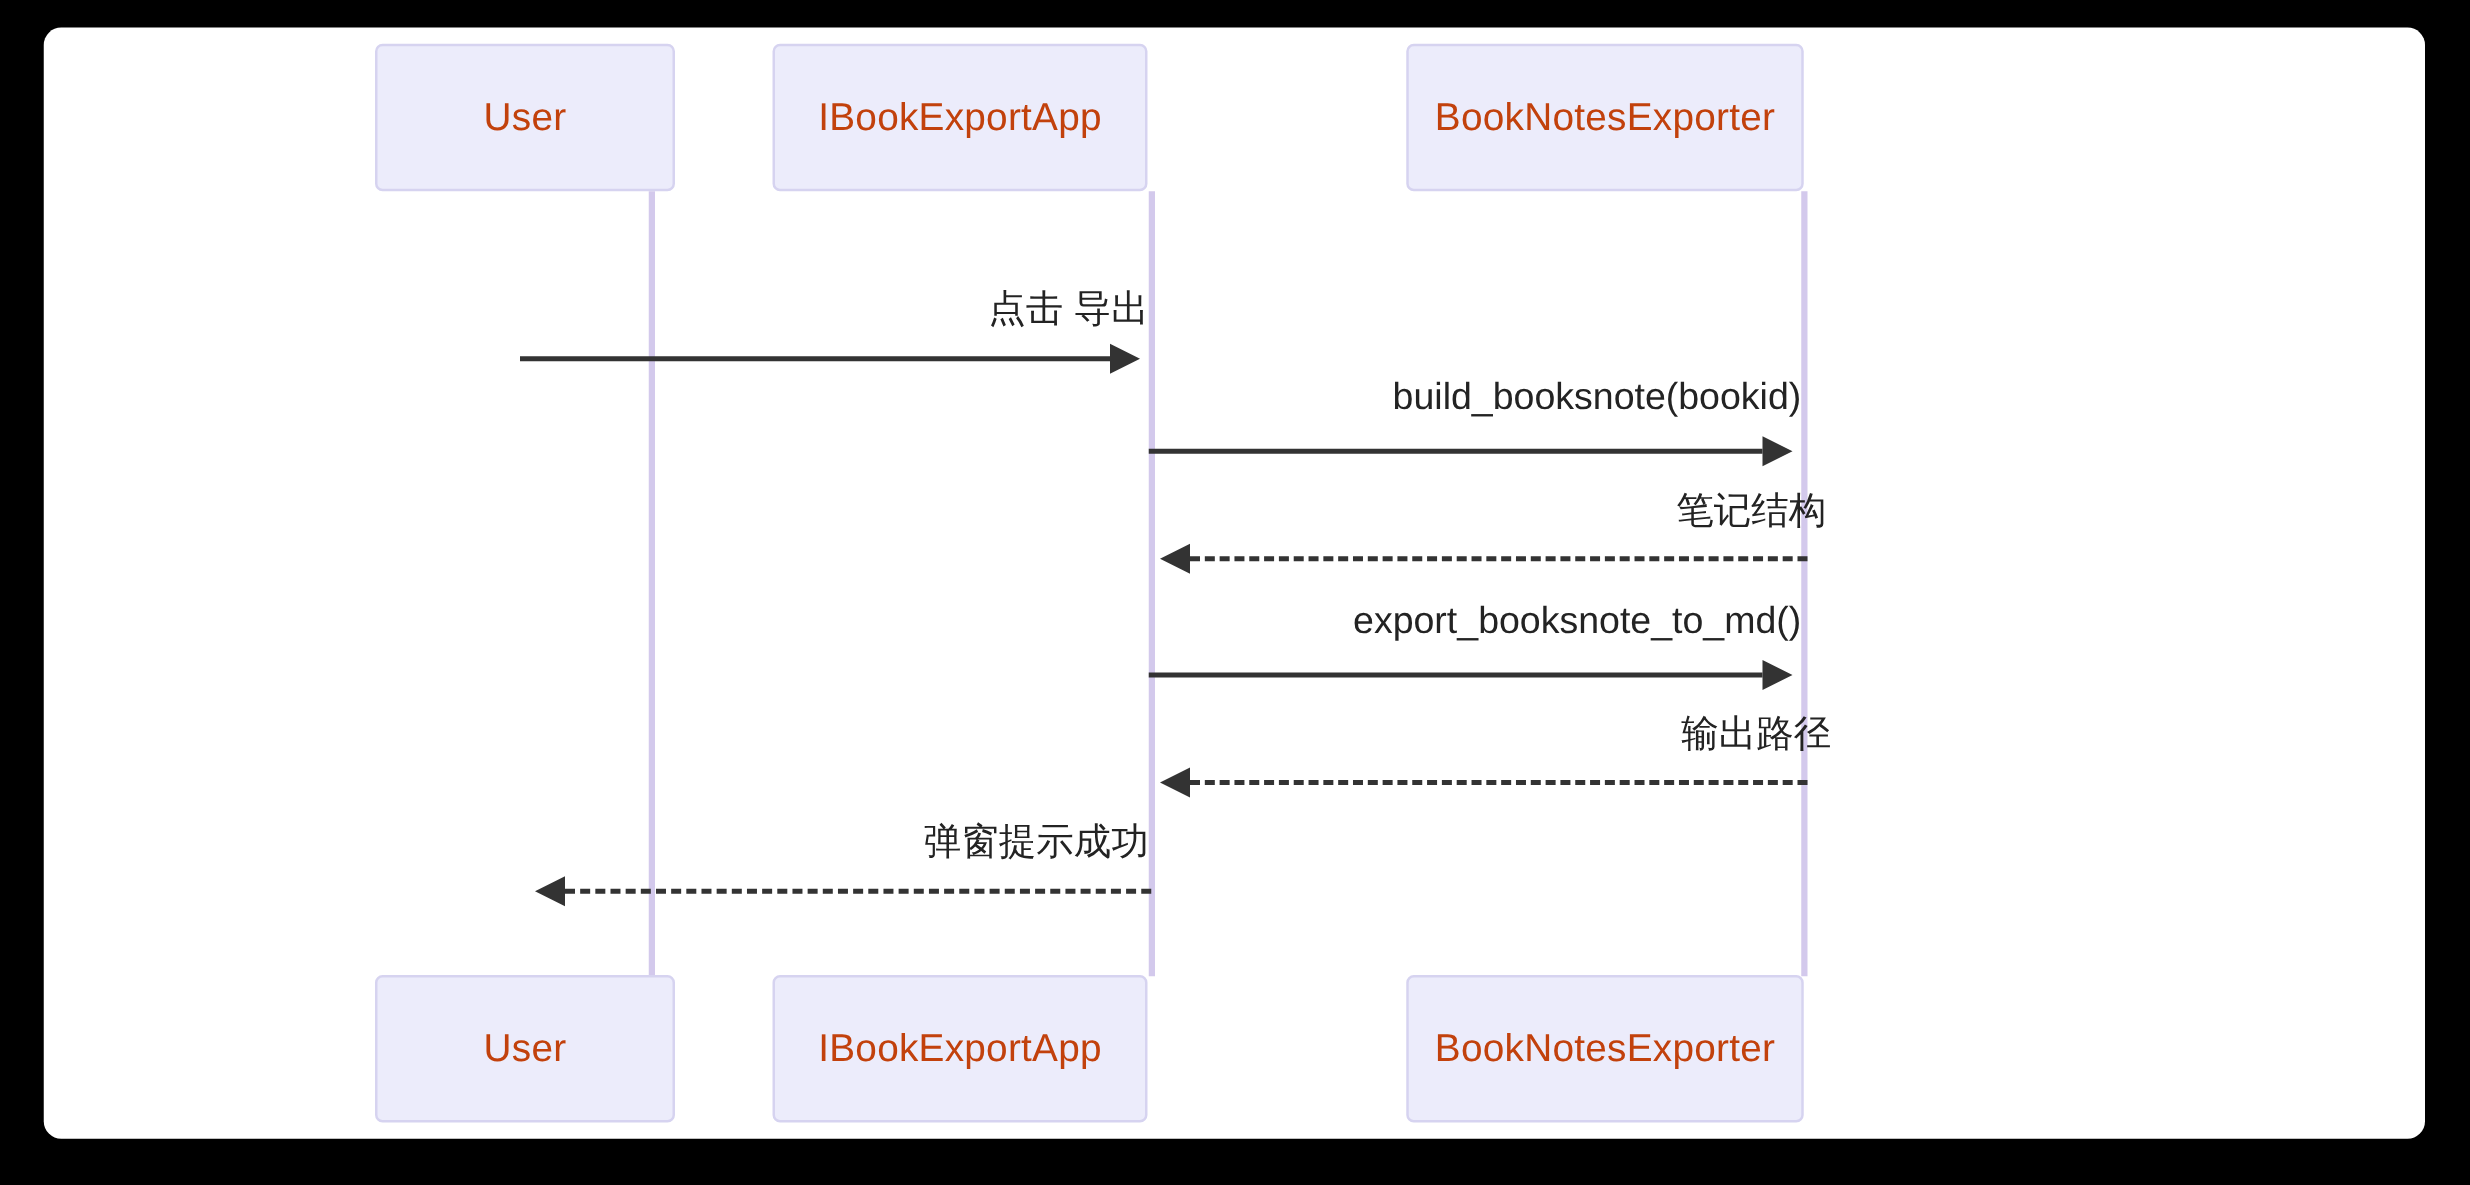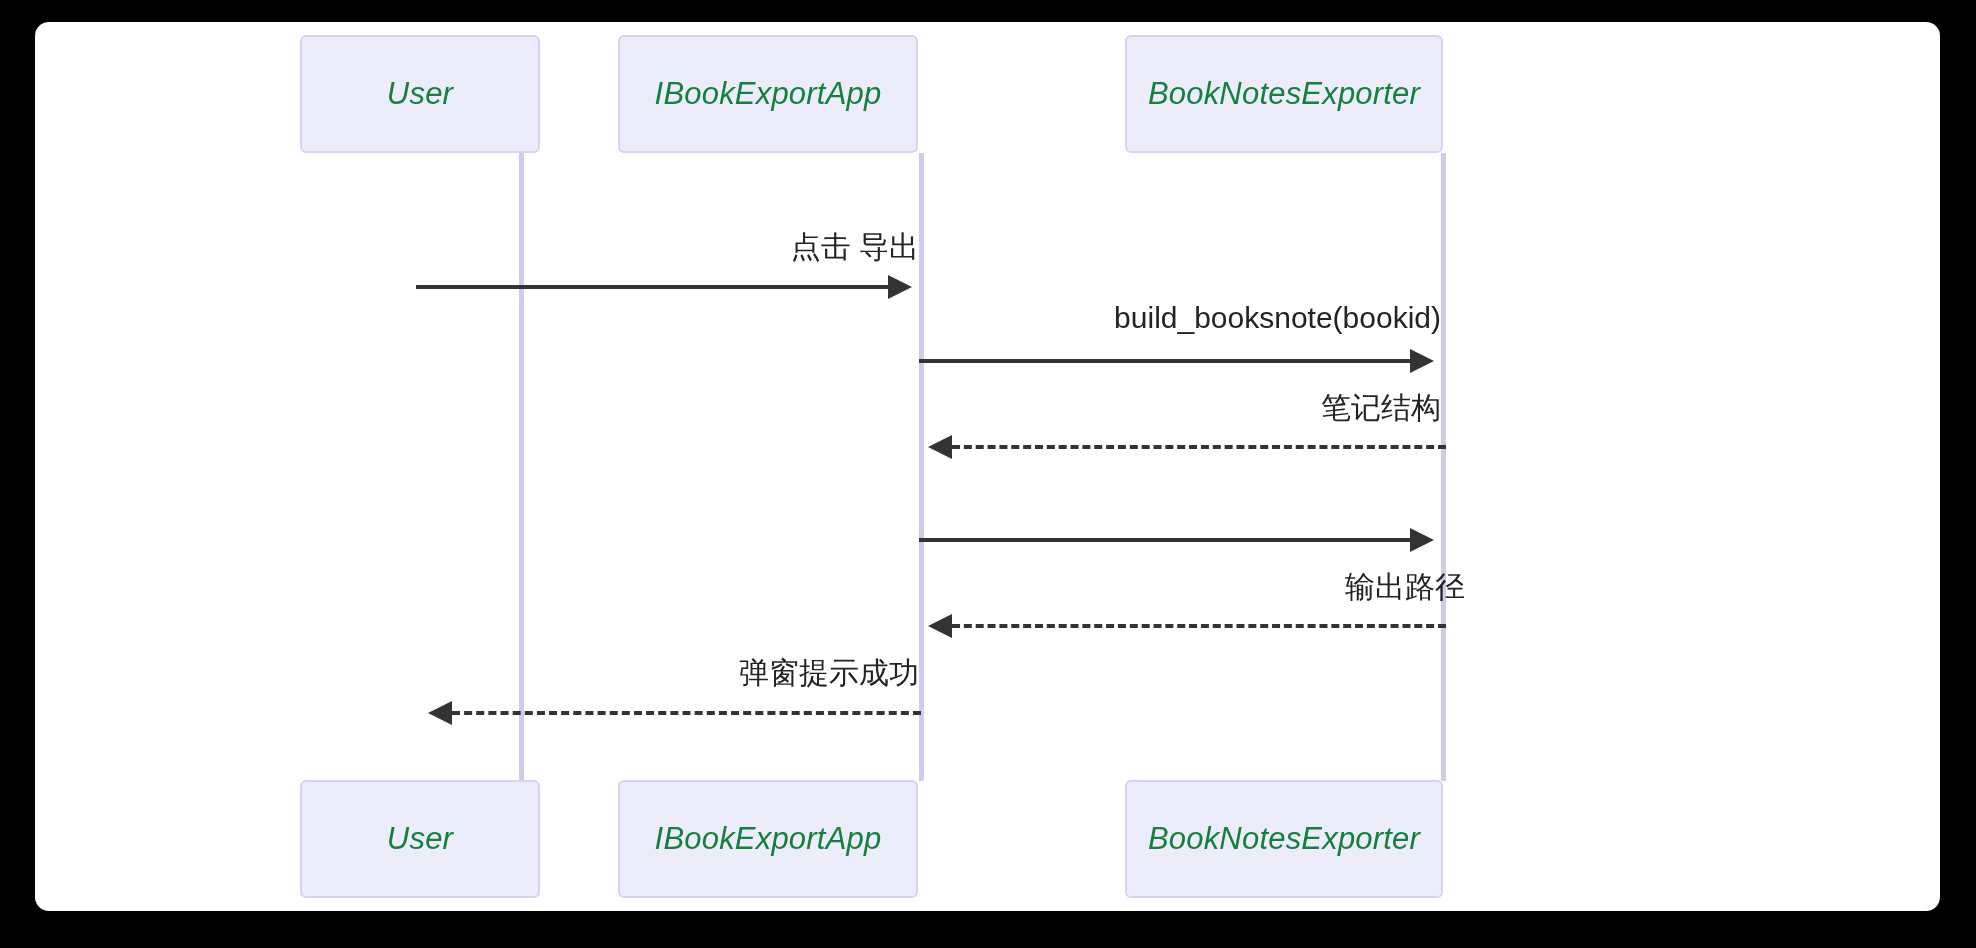--- a/index.html
+++ b/index.html
@@ -39,13 +39,12 @@
     display: flex;
     align-items: center;
     justify-content: center;
-    color: #15803d;
+    color: #c2410c;
     font-size: 31px;
     font-family: "Liberation Sans", "DejaVu Sans", sans-serif;
     letter-spacing: 0.2px;
     white-space: nowrap;
     z-index: 3;
-    font-style: italic;
   }
   .lifeline {
     position: absolute;

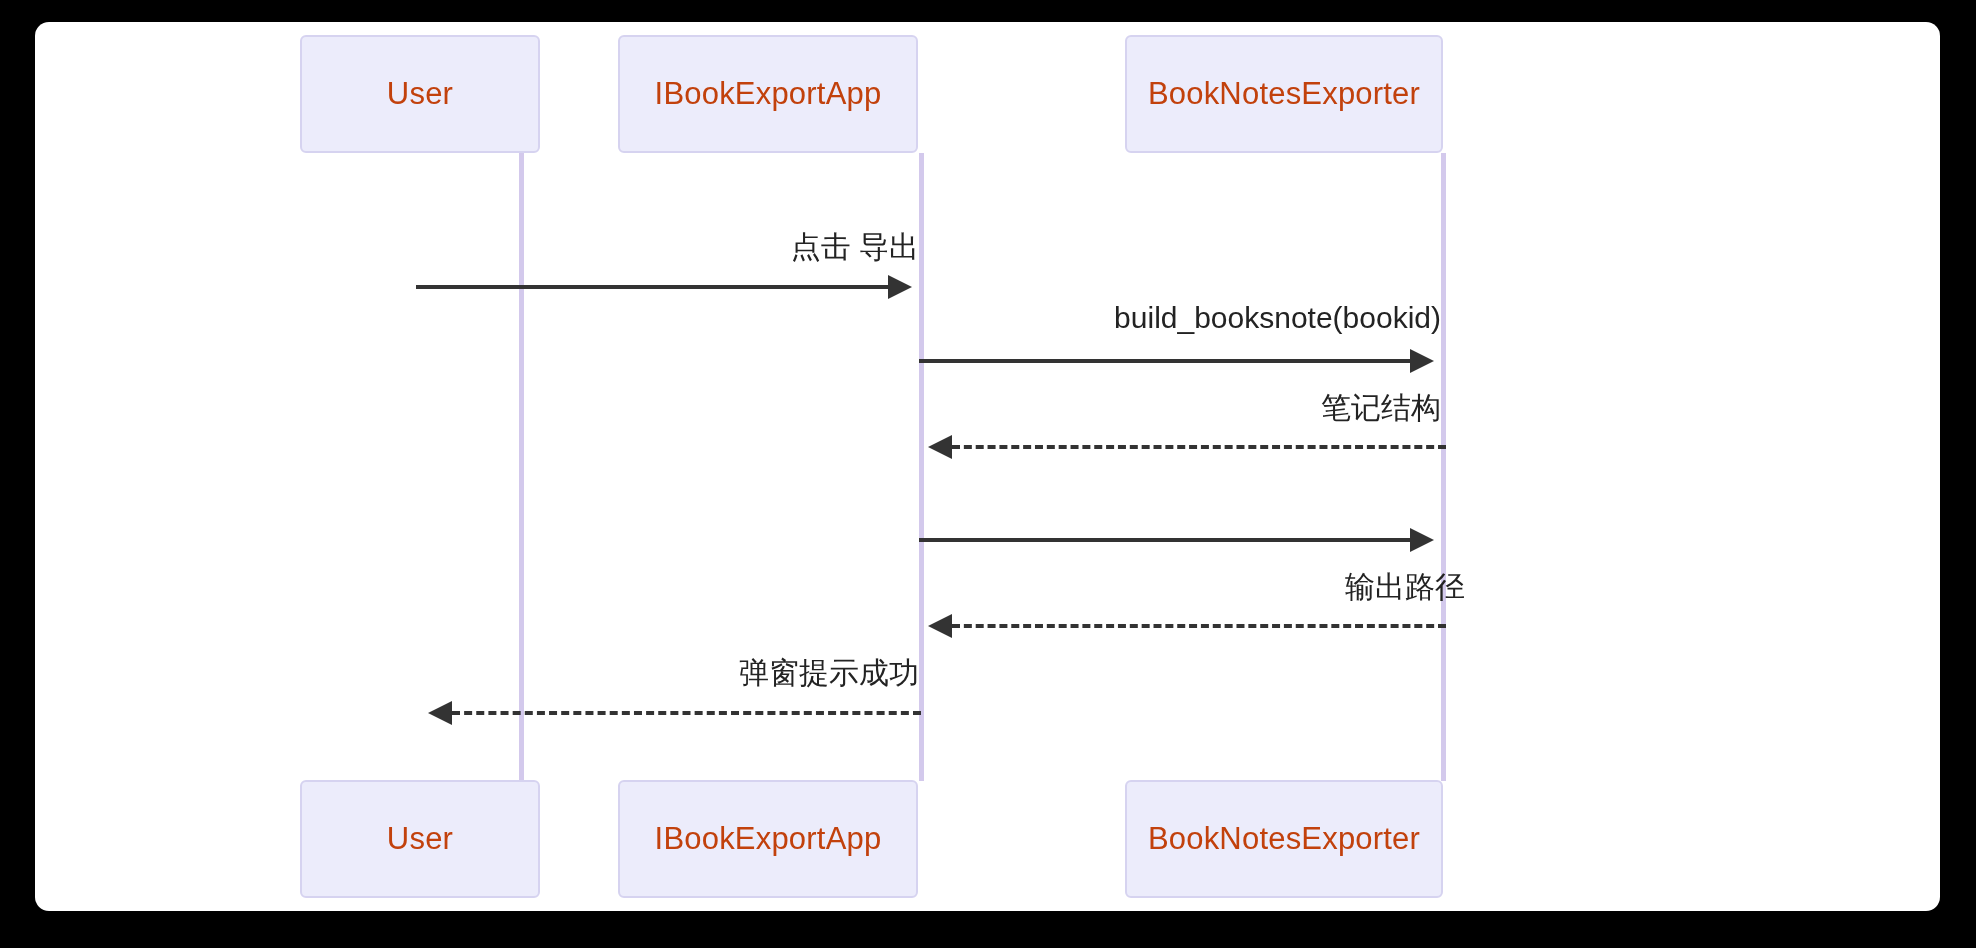--- a/index.html
+++ b/index.html
@@ -119,7 +119,7 @@
     <div class="msg-line" style="left:884px; top:337px; width:491px;"></div>
     <div class="arrow-head right" style="left:1375px; top:327px;"></div>
 
-    <div class="msg-label" style="left:884px; top:366px; width:522px;">
+    <div class="msg-label" style="left:904px; top:366px; width:522px;">
       <span>笔记结构</span>
     </div>
     <div class="msg-line dashed" style="left:917px; top:423px; width:494px;"></div>

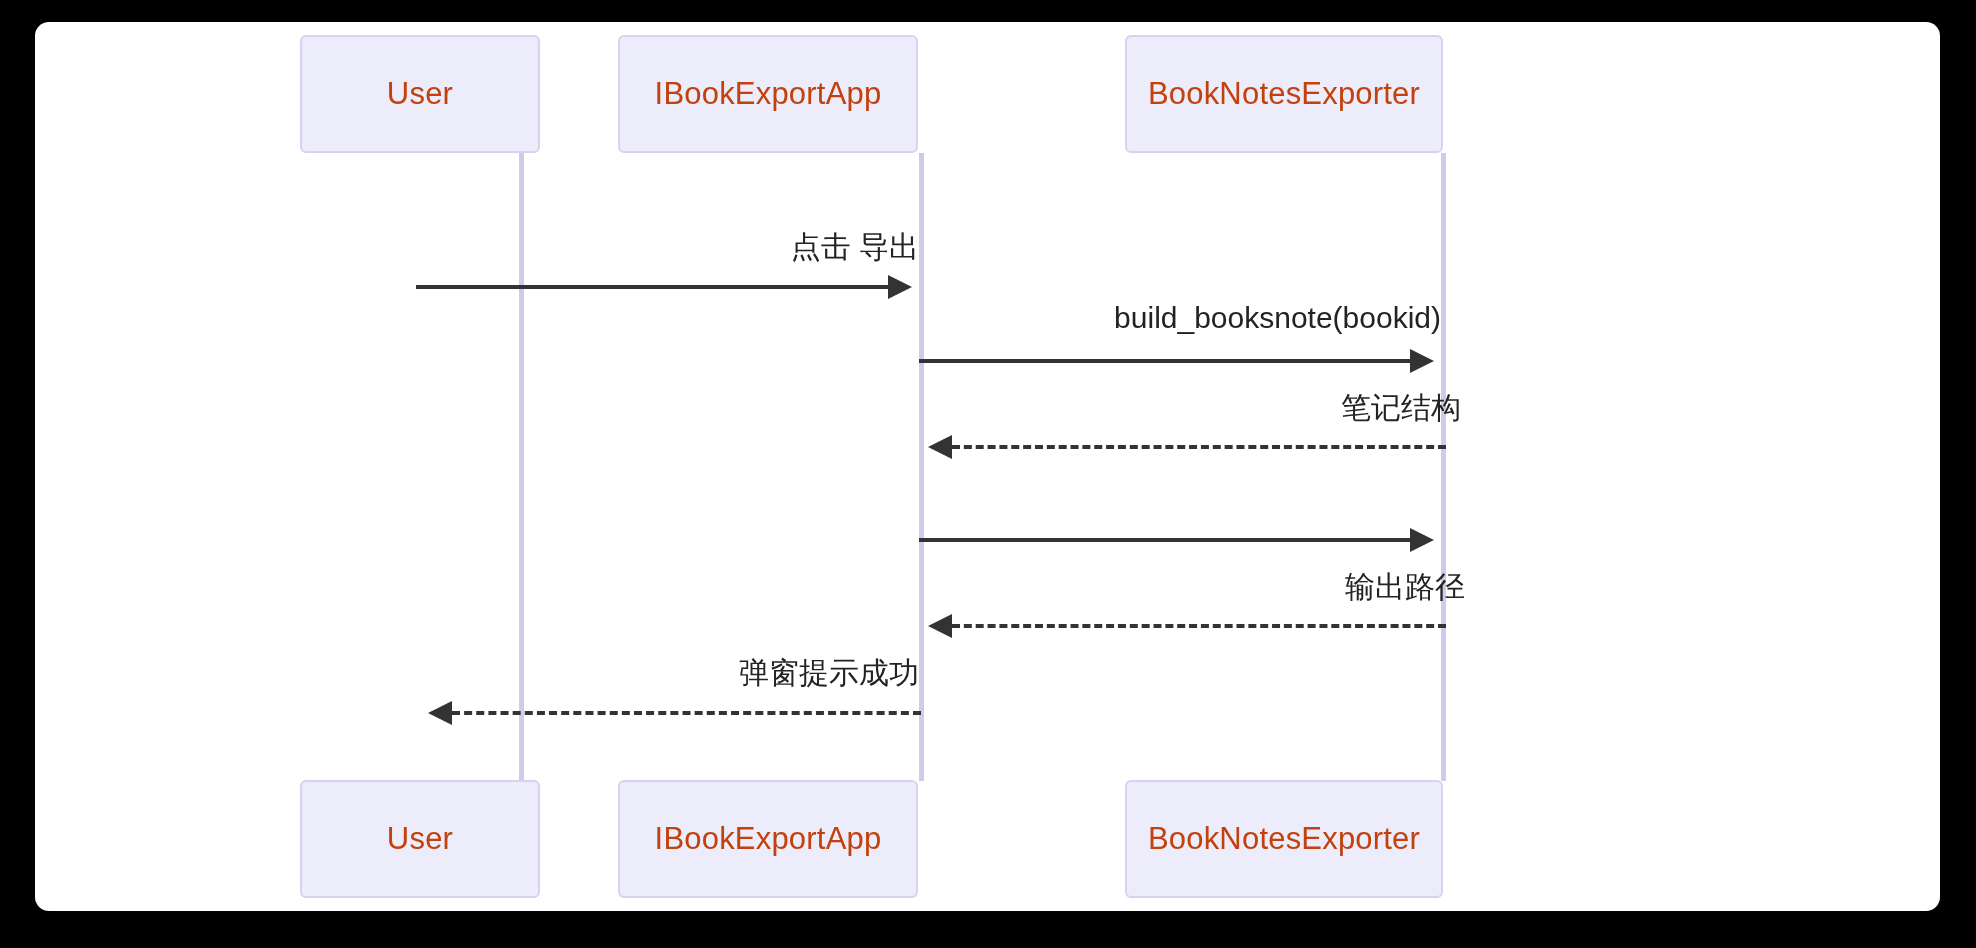--- a/index.html
+++ b/index.html
@@ -125,6 +125,9 @@
     <div class="msg-line dashed" style="left:917px; top:423px; width:494px;"></div>
     <div class="arrow-head left" style="left:893px; top:413px;"></div>
 
+    <div class="msg-label" style="left:884px; top:458px; width:522px;">
+      <span>export_booksnote_to_md()</span>
+    </div>
     <div class="msg-line" style="left:884px; top:516px; width:491px;"></div>
     <div class="arrow-head right" style="left:1375px; top:506px;"></div>
 

